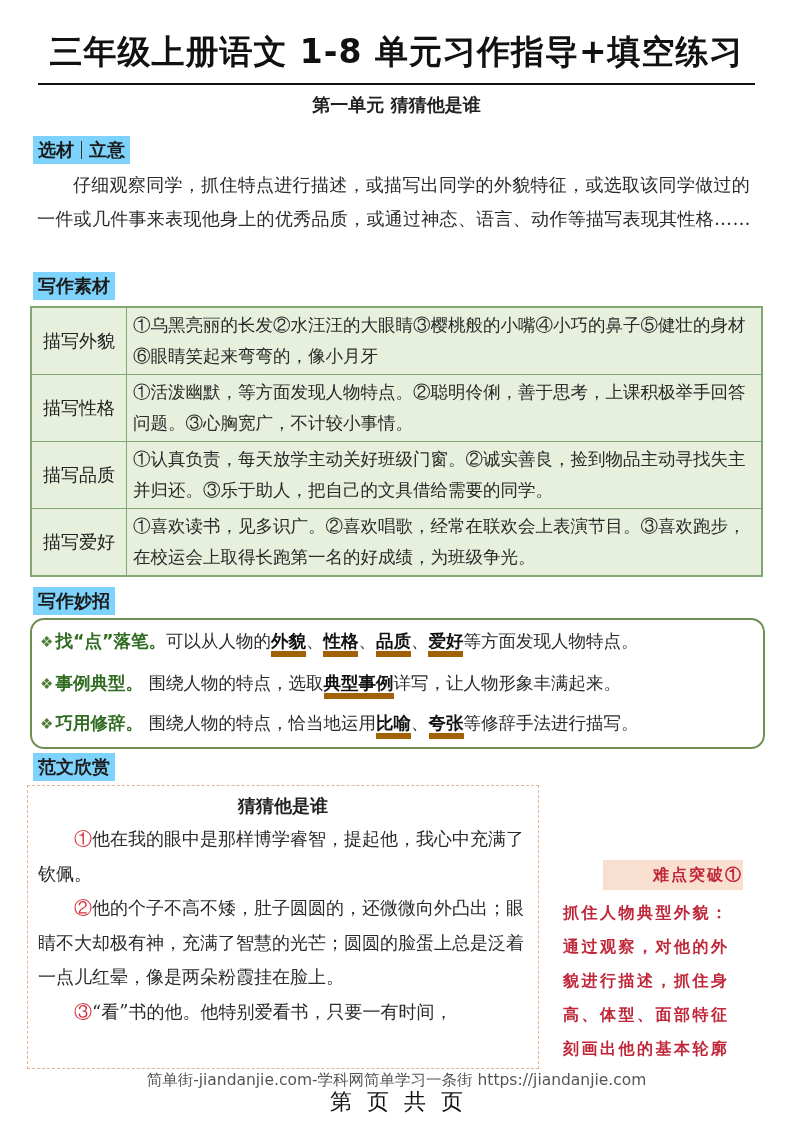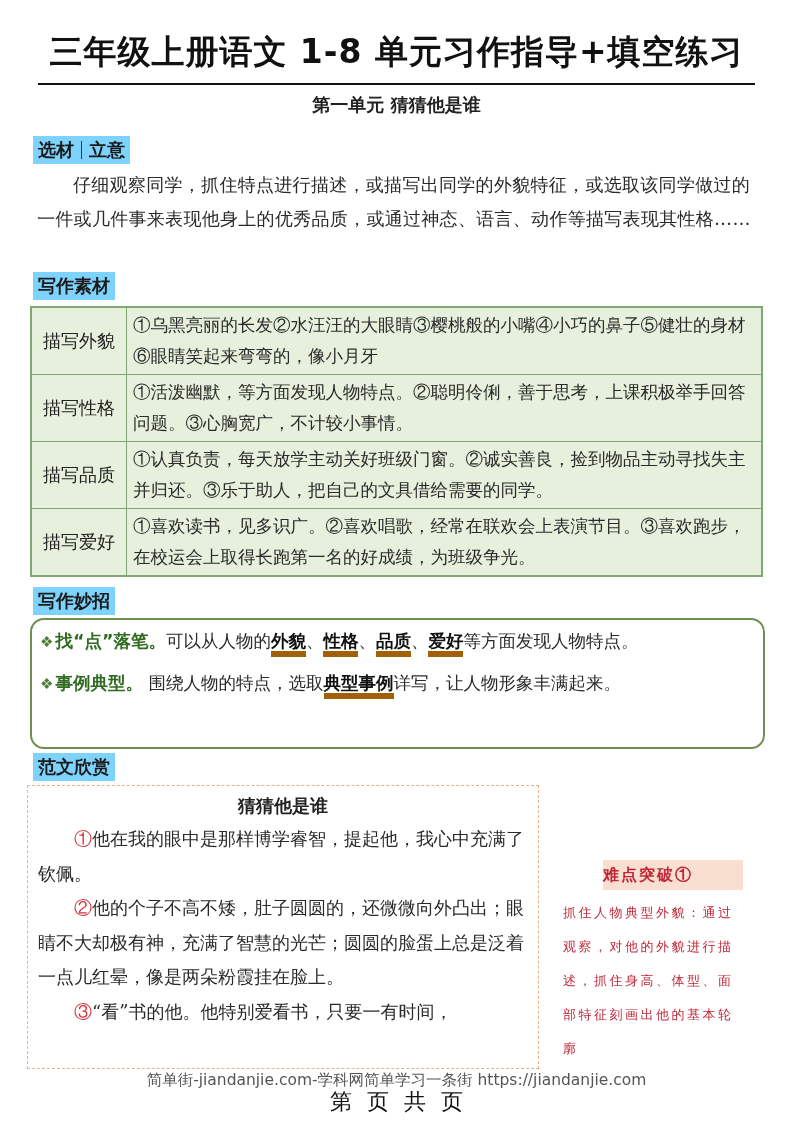--- a/index.html
+++ b/index.html
@@ -78,6 +78,9 @@
   <div class="tip" style="top:51px">
     <span class="diamond">❖</span><span class="head">事例典型。</span><span> 围绕人物的特点，选取</span><span class="u">典型事例</span><span>详写，让人物形象丰满起来。</span>
   </div>
+  <div class="tip" style="top:91px">
+    <span class="diamond">❖</span><span class="head">巧用修辞。</span><span> 围绕人物的特点，恰当地运用</span><span class="u">比喻</span><span>、</span><span class="u">夸张</span><span>等修辞手法进行描写。</span>
+  </div>
 </div>
 
 <div class="tag" style="top:753px">范文欣赏</div>

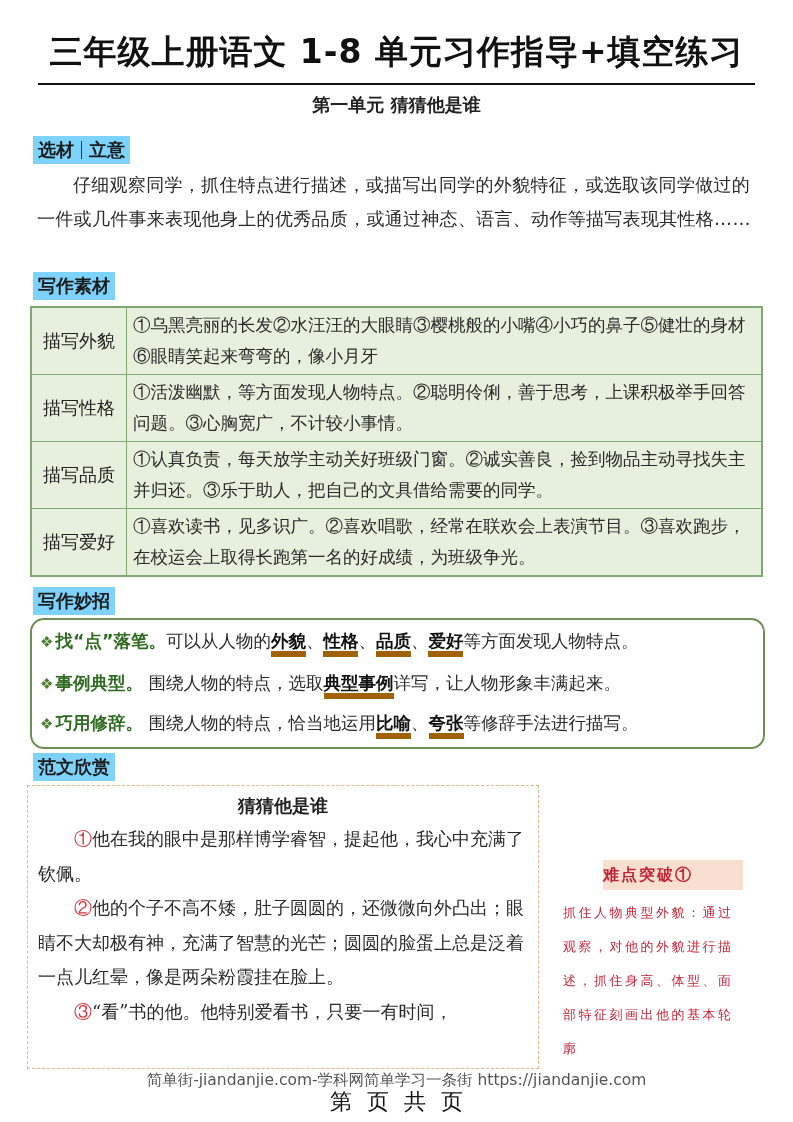--- a/index.html
+++ b/index.html
@@ -31,7 +31,7 @@
   .essay-body p { margin: 0; text-indent: 2em; }
   .essay-body .num { color: #d2303a; }
   .note { position: absolute; left: 562px; top: 860px; width: 181px; }
-  .note-head { background: #f9dfd0; height: 30px; line-height: 30px; text-align: left; color: #c0283a; font-weight: bold; font-size: 16px; letter-spacing: 2px; margin-left: 41px; }
+  .note-head { background: #f9dfd0; height: 30px; line-height: 30px; text-align: right; color: #c0283a; font-weight: bold; font-size: 16px; letter-spacing: 2px; margin-left: 41px; }
   .note-body { margin-top: 6px; color: #c0283a; font-size: 13px; font-weight: normal; line-height: 34px; letter-spacing: 2.5px; padding-left: 1px; }
   .footer { position: absolute; left: 0; top: 1070px; width: 793px; text-align: center; font-family: "DejaVu Sans", "Liberation Sans", sans-serif; font-size: 15.5px; color: #555; }
   .pager { position: absolute; left: 0; top: 1087px; width: 793px; text-align: center; font-family: "DejaVu Sans", "Liberation Sans", sans-serif; font-size: 22px; color: #111; word-spacing: 8px; }

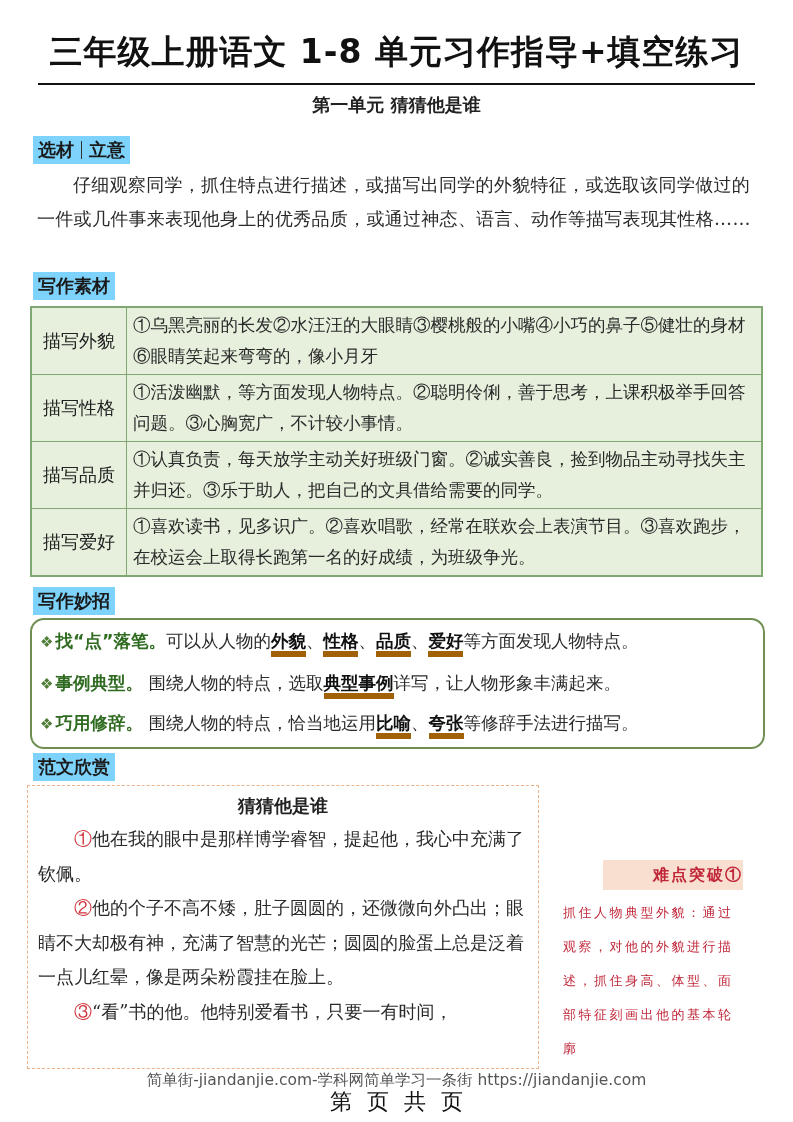--- a/index.html
+++ b/index.html
@@ -32,7 +32,7 @@
   .essay-body .num { color: #d2303a; }
   .note { position: absolute; left: 562px; top: 860px; width: 181px; }
   .note-head { background: #f9dfd0; height: 30px; line-height: 30px; text-align: right; color: #c0283a; font-weight: bold; font-size: 16px; letter-spacing: 2px; margin-left: 41px; }
-  .note-body { margin-top: 6px; color: #c0283a; font-size: 13px; font-weight: normal; line-height: 34px; letter-spacing: 2.5px; padding-left: 1px; }
+  .note-body { margin-top: 6px; color: #c0283a; font-size: 16px; font-weight: bold; line-height: 34px; letter-spacing: 2.5px; padding-left: 1px; }
   .footer { position: absolute; left: 0; top: 1070px; width: 793px; text-align: center; font-family: "DejaVu Sans", "Liberation Sans", sans-serif; font-size: 15.5px; color: #555; }
   .pager { position: absolute; left: 0; top: 1087px; width: 793px; text-align: center; font-family: "DejaVu Sans", "Liberation Sans", sans-serif; font-size: 22px; color: #111; word-spacing: 8px; }
 </style>

